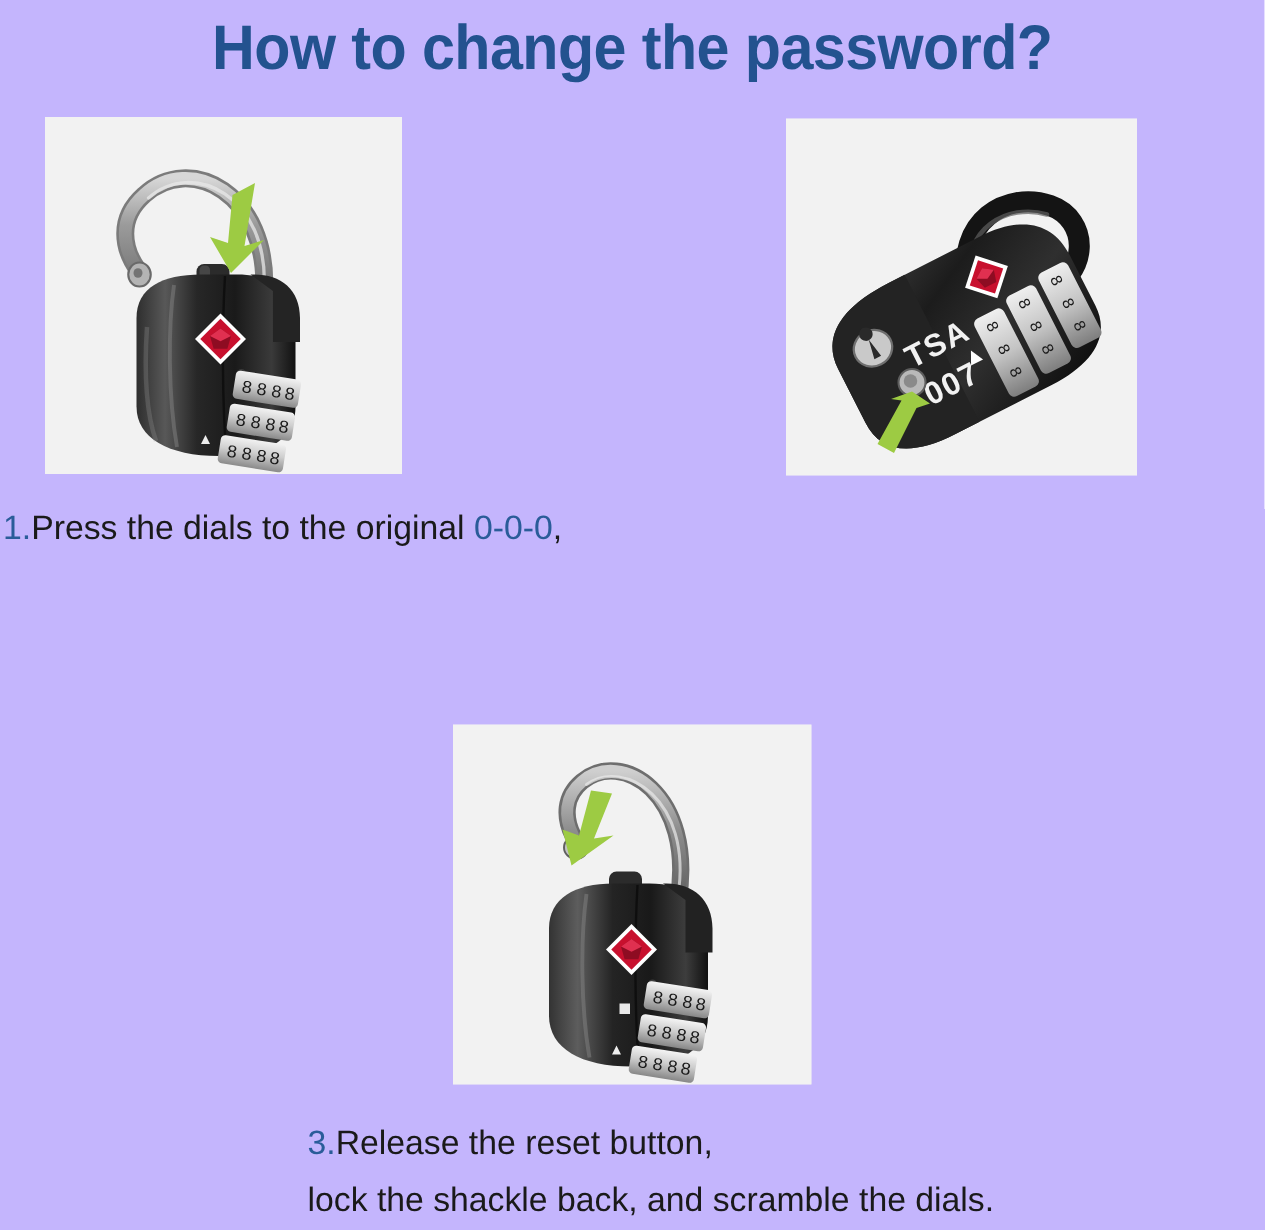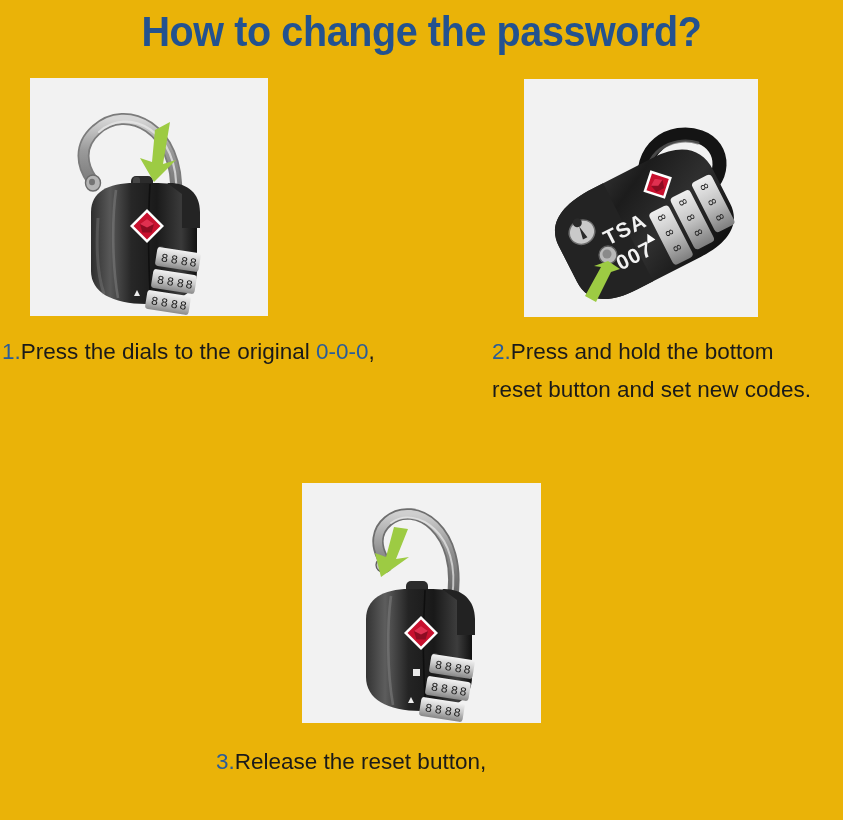--- a/index.html
+++ b/index.html
@@ -17,7 +17,7 @@
   .page {
     position: absolute;
     inset: 0;
-    background: #eab308;
+    background: #c4b5fd;
   }
 
   

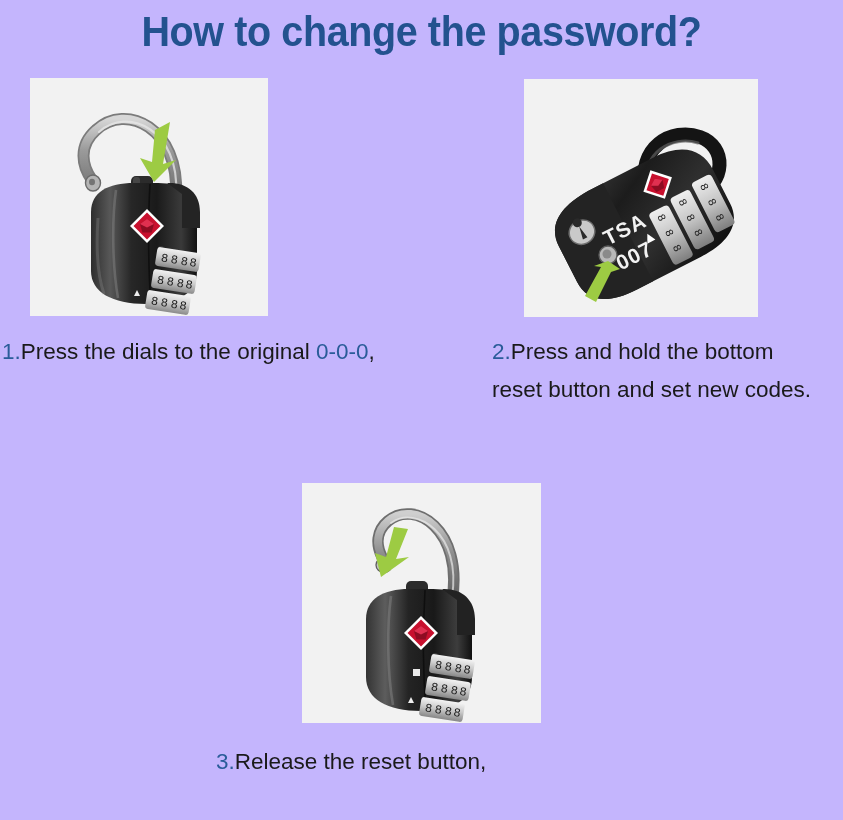--- a/index.html
+++ b/index.html
@@ -344,10 +344,6 @@
     <span class="line"><span class="num">1.</span><span>Press the dials to the original </span><span class="code">0-0-0</span><span>,</span></span>
   </div>
 
-  <div class="caption" id="caption-2">
-    <span class="line"><span class="num">2.</span><span>Press and hold the bottom</span></span>
-    <span class="line">reset button and set new codes.</span>
-  </div>
 
   <div class="caption" id="caption-3">
     <span class="line"><span class="num">3.</span><span>Release the reset button,</span></span>

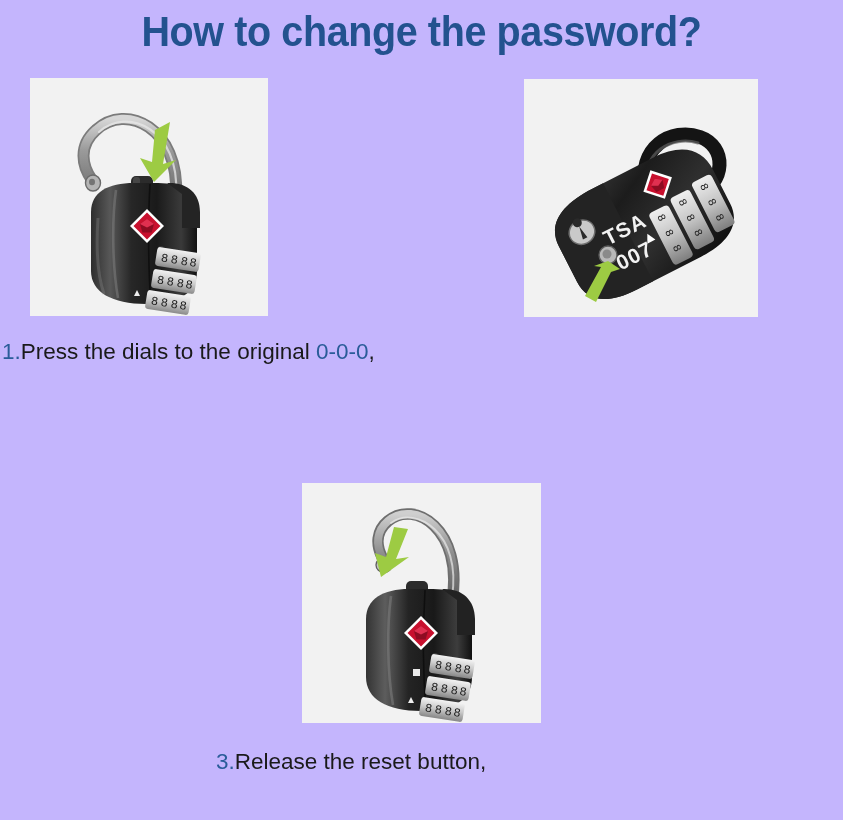--- a/index.html
+++ b/index.html
@@ -64,7 +64,7 @@
 
   #caption-1 { left: 2px;   top: 333px; }
   #caption-2 { left: 492px; top: 333px; }
-  #caption-3 { left: 216px; top: 743px; }
+  #caption-3 { left: 205px; top: 743px; }
 </style>
 </head>
 <body>

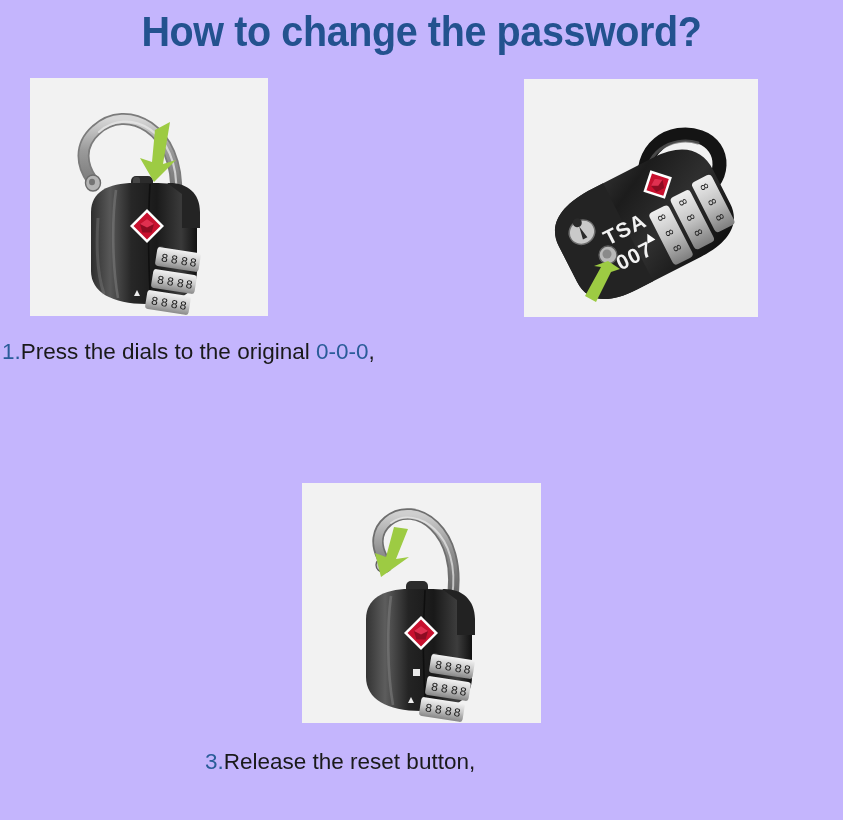--- a/index.html
+++ b/index.html
@@ -347,6 +347,7 @@
 
   <div class="caption" id="caption-3">
     <span class="line"><span class="num">3.</span><span>Release the reset button,</span></span>
+    <span class="line">lock the shackle back, and scramble the dials.</span>
   </div>
 
 </div>

